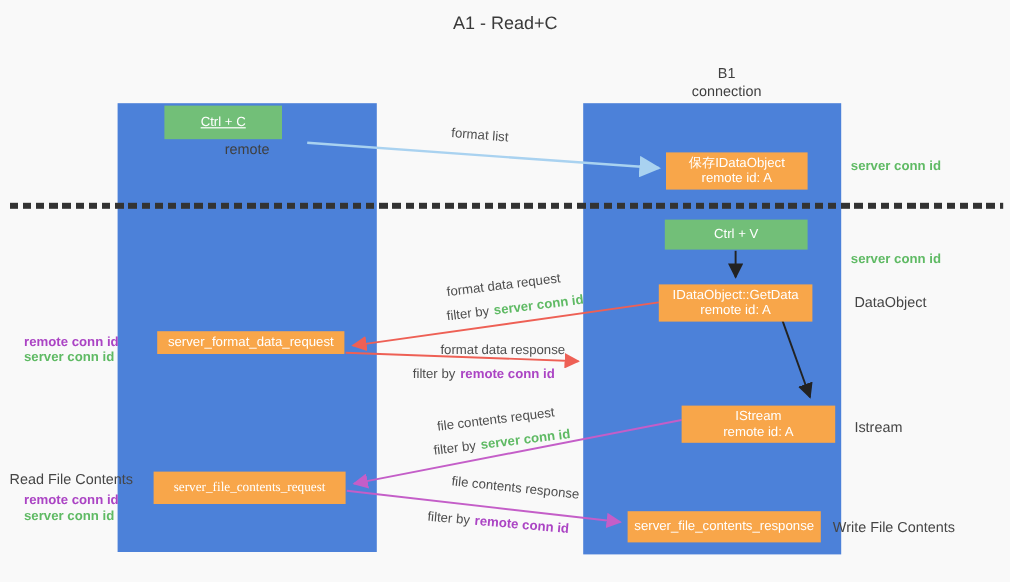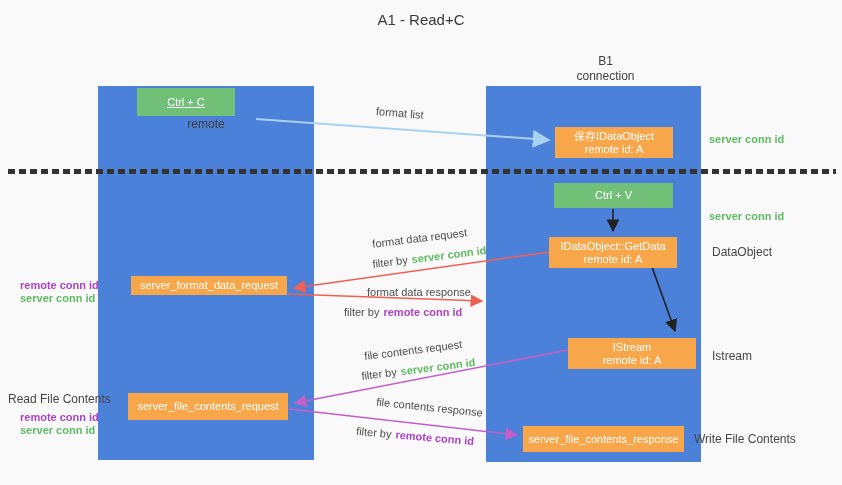--- a/index.html
+++ b/index.html
@@ -115,7 +115,7 @@
     <span>remote id: A</span>
   </div>
 
-  <div class="box orange" style="left:128px;top:393px;width:160px;height:27px;">
+  <div class="box orange" style="left:128px;top:393px;width:160px;height:27px;font-family:Liberation Serif, serif;">
     <span>server_file_contents_request</span>
   </div>
 

